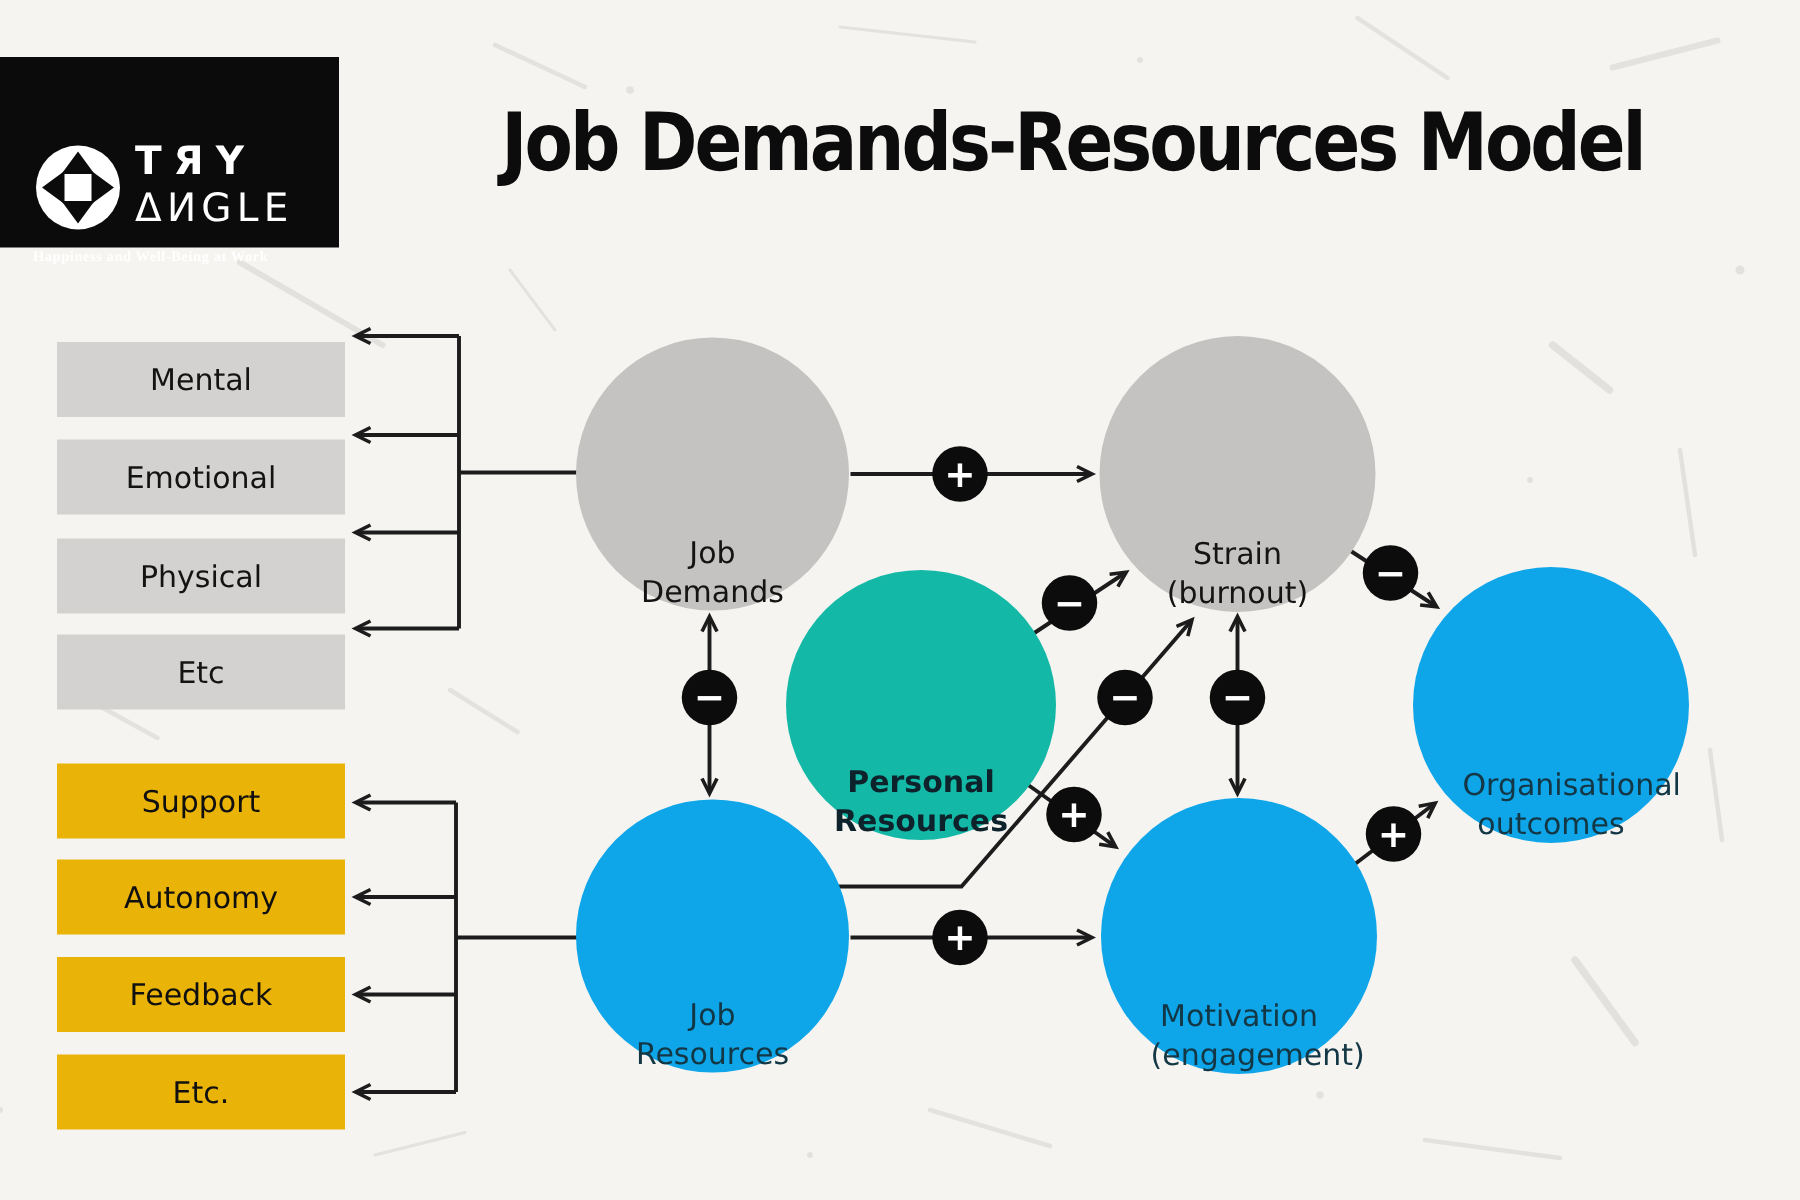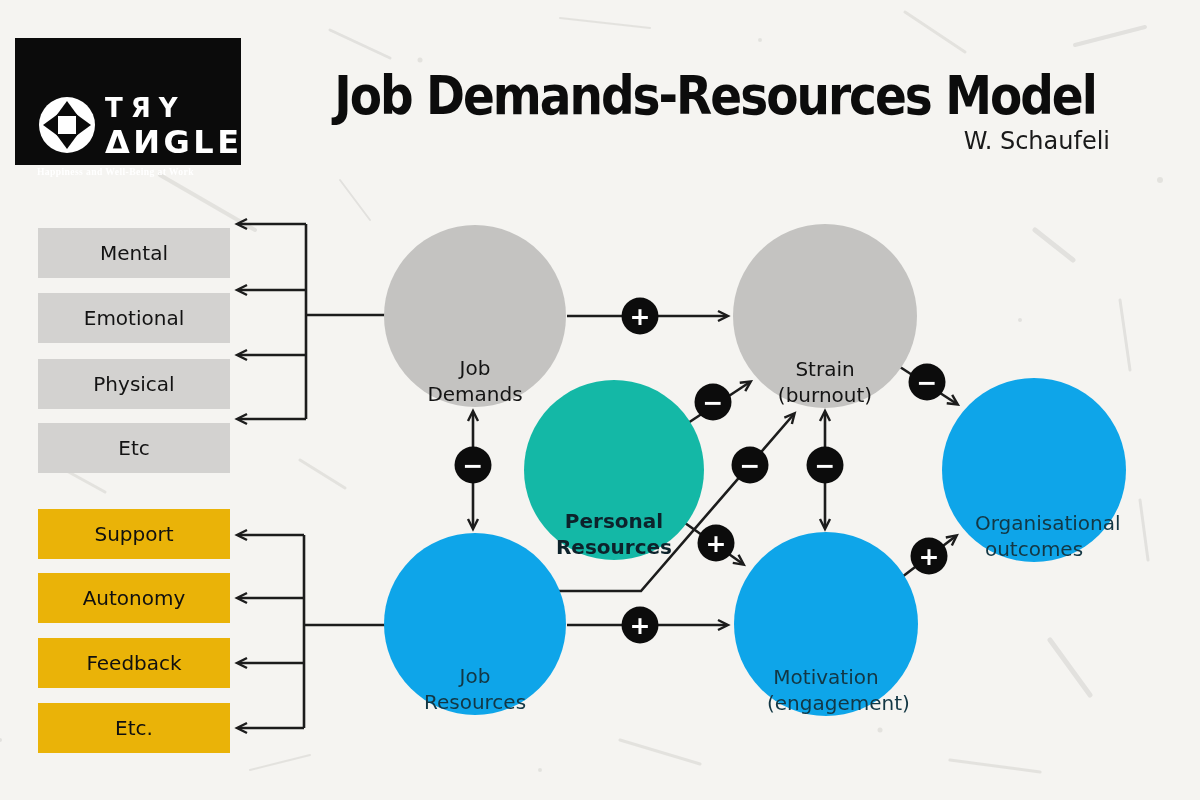--- a/index.html
+++ b/index.html
@@ -14,7 +14,7 @@
 
   
   .logo{
-    position:absolute;left:15px;top:38px;width:226px;height:127px;
+    position:absolute;left:0;top:38px;width:226px;height:127px;
     background:#0b0b0b;color:#ffffff;
   }
   .logo-icon{position:absolute;left:22px;top:57px;width:60px;height:60px;}

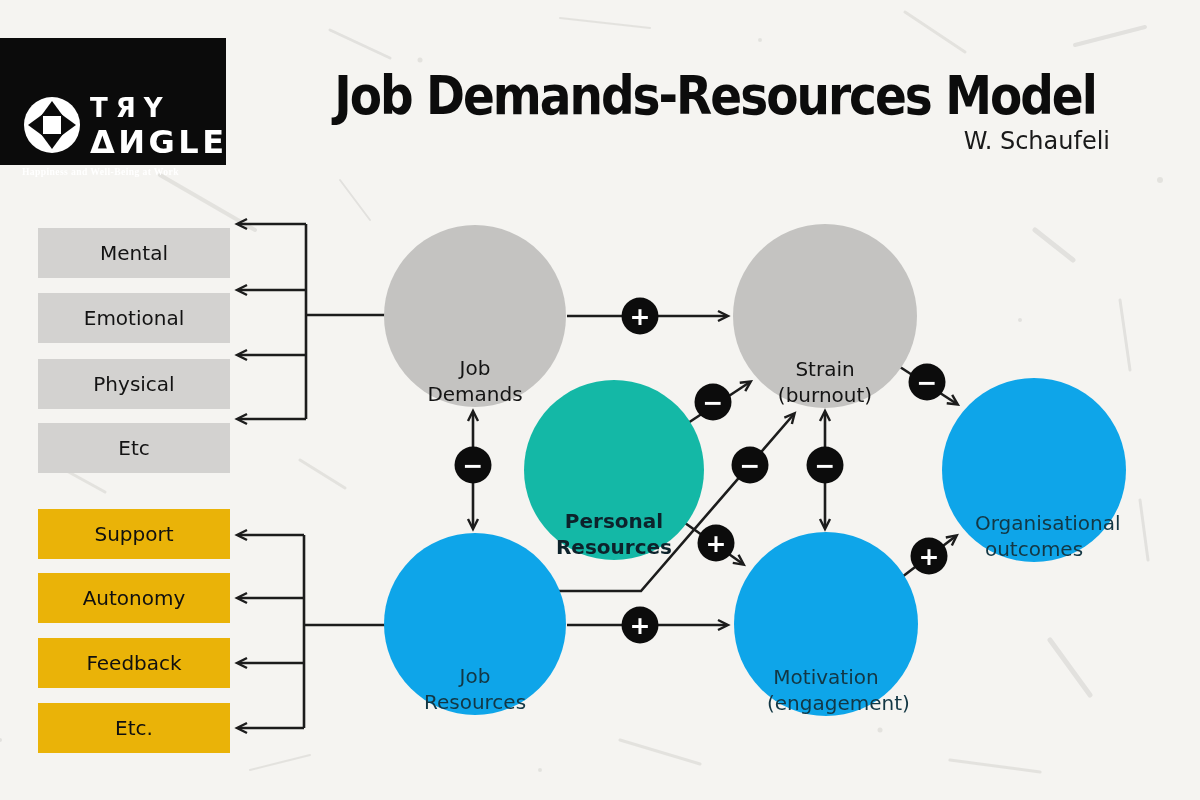--- a/index.html
+++ b/index.html
@@ -20,7 +20,7 @@
   .logo-icon{position:absolute;left:22px;top:57px;width:60px;height:60px;}
   .brand{position:absolute;left:90px;top:57px;line-height:1;}
   .brand-top{font-size:26px;font-weight:bold;letter-spacing:8px;}
-  .brand-bottom{font-size:32px;font-weight:bold;letter-spacing:3.5px;margin-top:5px;}
+  .brand-bottom{font-size:26px;font-weight:normal;letter-spacing:3.5px;margin-top:5px;}
   .tagline{
     position:absolute;left:22px;top:128px;width:200px;
     font-size:9.6px;font-weight:bold;letter-spacing:0.4px;white-space:nowrap;font-family:Liberation Serif, serif;

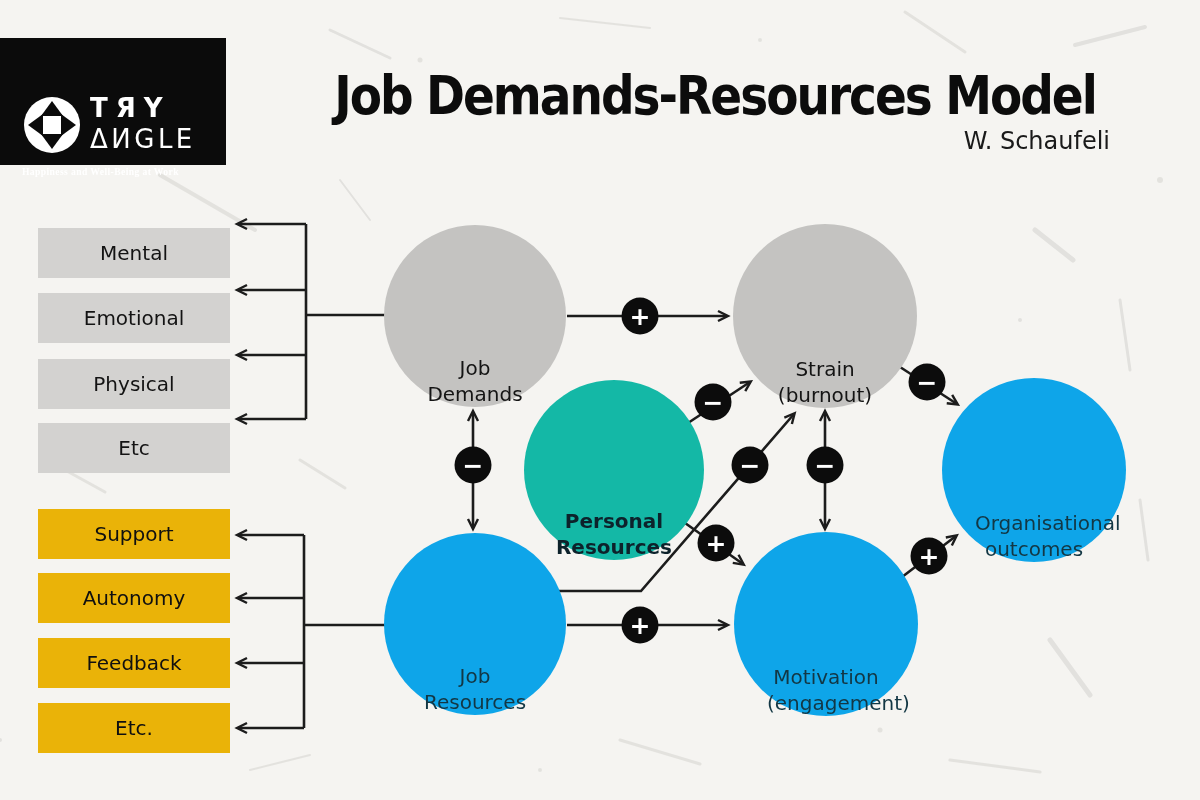--- a/index.html
+++ b/index.html
@@ -120,7 +120,6 @@
   </div>
 
   <div class="title">Job Demands-Resources Model</div>
-  <div class="author">W. Schaufeli</div>
 
   <svg class="layer" viewBox="0 0 1200 800">
     <defs>

